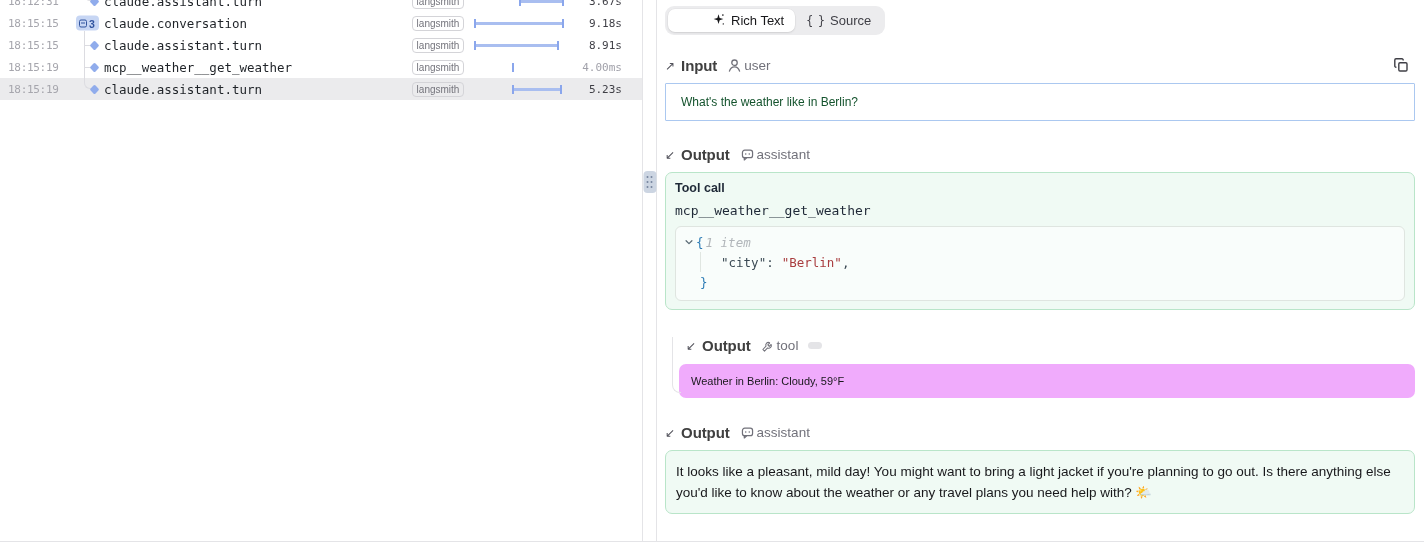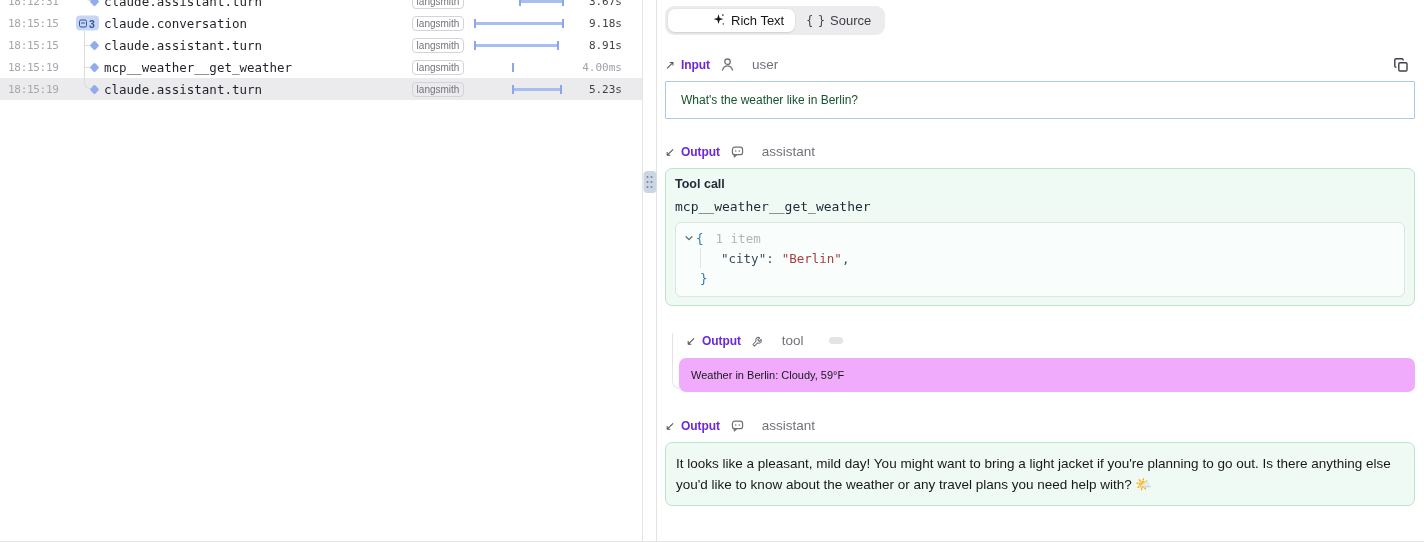--- a/index.html
+++ b/index.html
@@ -74,7 +74,7 @@
 
   .sec-head { display:flex; align-items:center; margin-top:22px; }
   .sec-head .arrow { font-size:12px; color:#52525b; margin-right:6px; line-height:1; }
-  .sec-head b { font-size:12px; color:#6d28d9; letter-spacing:-0.1px; }
+  .sec-head b { font-size:15px; color:#404040; letter-spacing:-0.1px; }
   .role { display:flex; align-items:center; gap:17px; margin-left:10px; color:#71717a; font-size:13.5px; }
   .role svg { display:block; }
   .collapsed-pill { width:14px; height:7px; border-radius:4px; background:#e4e4e7; margin-left:8px; }

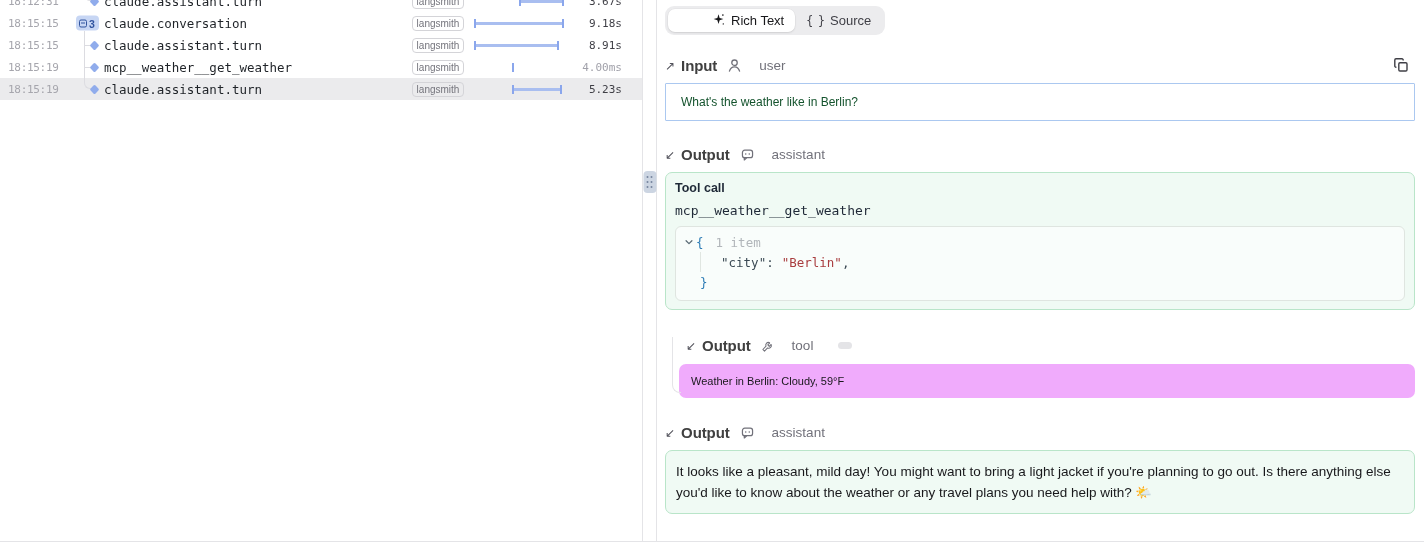--- a/index.html
+++ b/index.html
@@ -75,7 +75,7 @@
   .sec-head { display:flex; align-items:center; margin-top:22px; }
   .sec-head .arrow { font-size:12px; color:#52525b; margin-right:6px; line-height:1; }
   .sec-head b { font-size:15px; color:#404040; letter-spacing:-0.1px; }
-  .role { display:flex; align-items:center; gap:17px; margin-left:10px; color:#71717a; font-size:13.5px; }
+  .role { display:flex; align-items:center; gap:2px; margin-left:10px; color:#71717a; font-size:13.5px; }
   .role svg { display:block; }
   .collapsed-pill { width:14px; height:7px; border-radius:4px; background:#e4e4e7; margin-left:8px; }
 

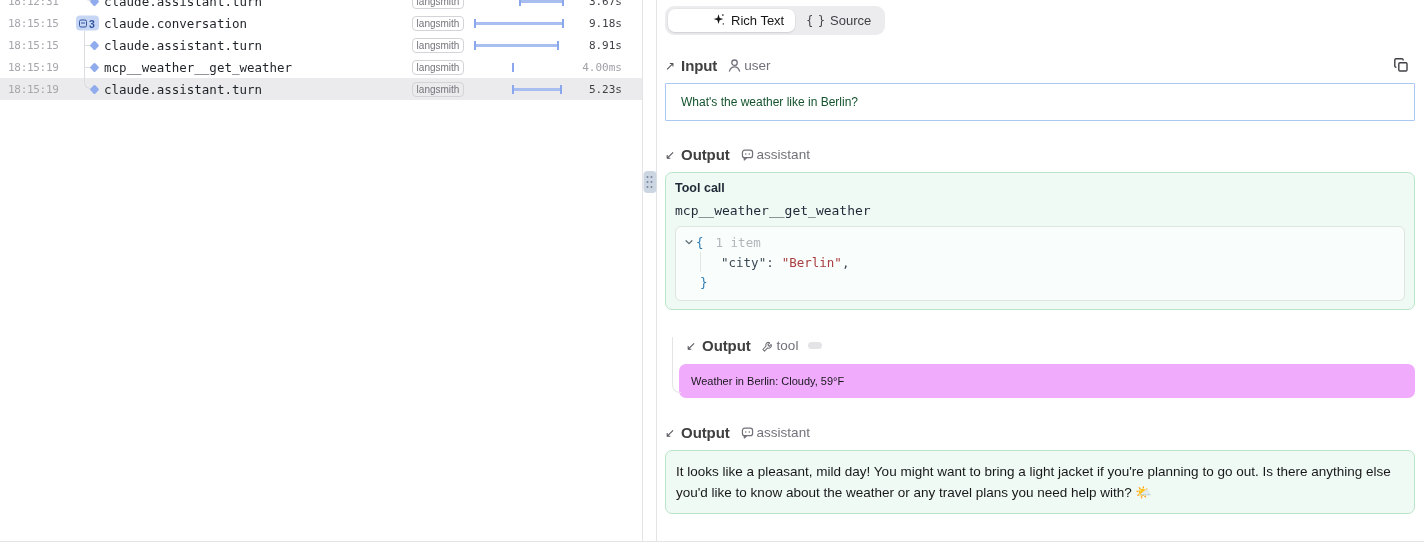--- a/index.html
+++ b/index.html
@@ -93,7 +93,7 @@
   .json-line { height:20px; display:flex; align-items:center; }
   .json-chevron { width:12px; margin-left:8px; color:#5b6b76; display:flex; align-items:center; }
   .json-brace { color:var(--json_brace,#2c7bb5); }
-  .json-count { color:var(--json_muted,#b1b6ba); margin-left:12px; }
+  .json-count { color:var(--json_muted,#b1b6ba); font-style:italic; margin-left:2px; }
   .json-guide { position:absolute; left:24px; top:25px; height:20px; width:1px; background:#e0e6e1; }
   .json-key { margin-left:45px; color:var(--json_key,#3b4a54); }
   .json-colon { color:#3b4a54; margin-right:8px; }

